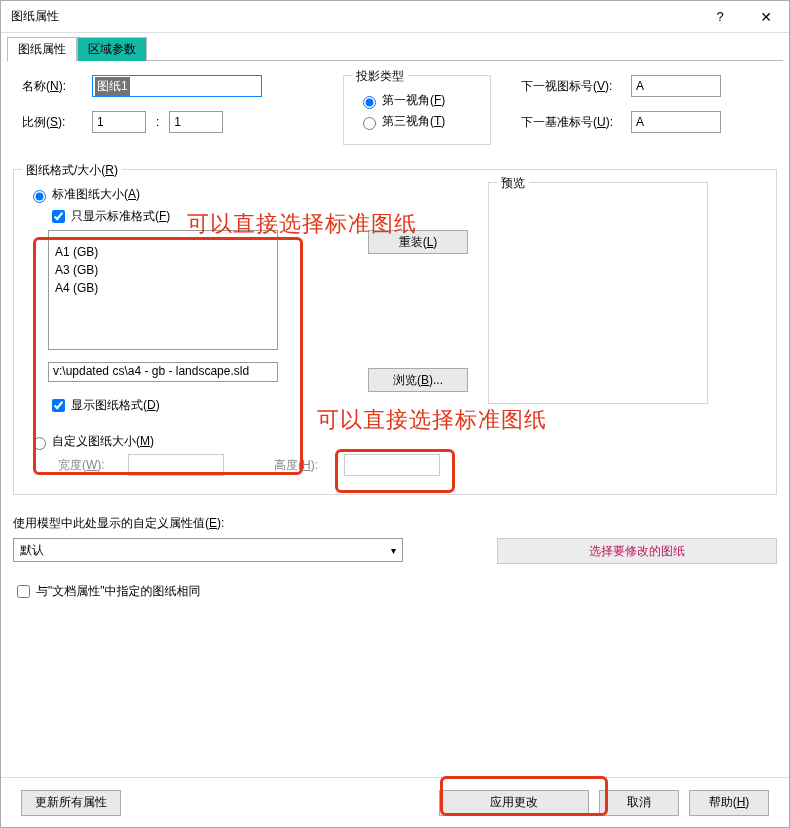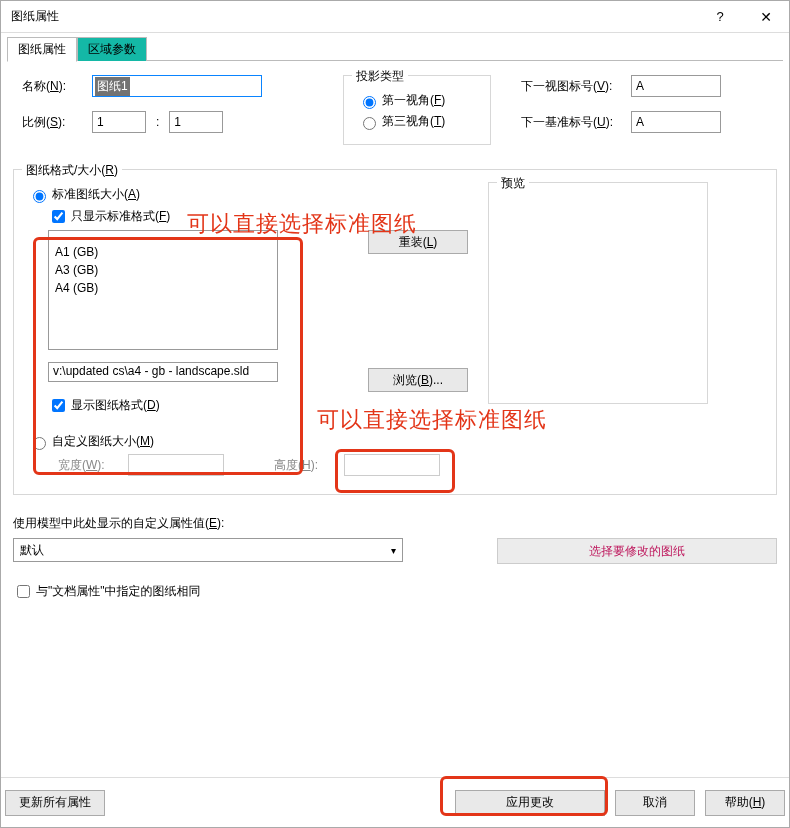--- a/index.html
+++ b/index.html
@@ -168,7 +168,7 @@
     border-top:1px solid #ddd;
     height:50px;
     display:flex; align-items:center;
-    padding:0 4px;
+    padding:0 20px;
     gap:10px;
   }
   .footer .spacer{flex:1;}

